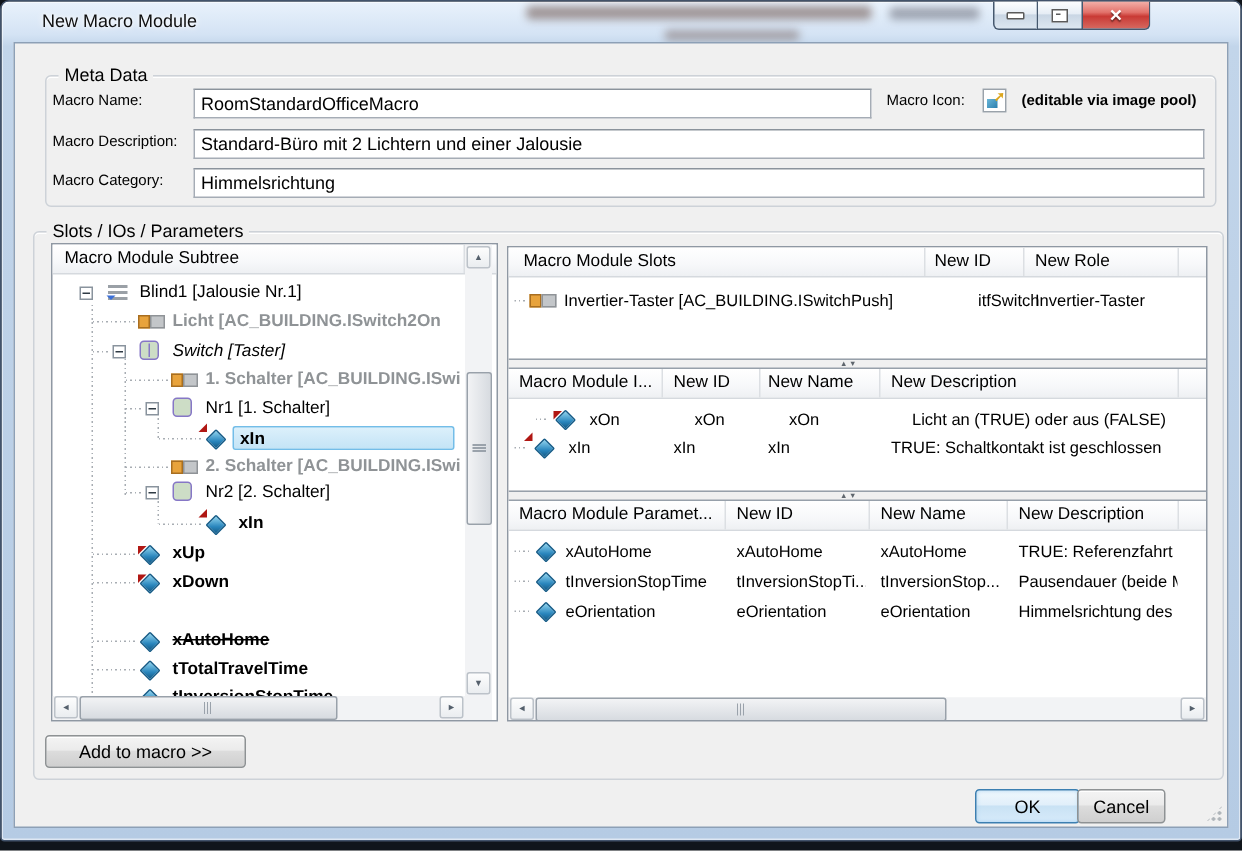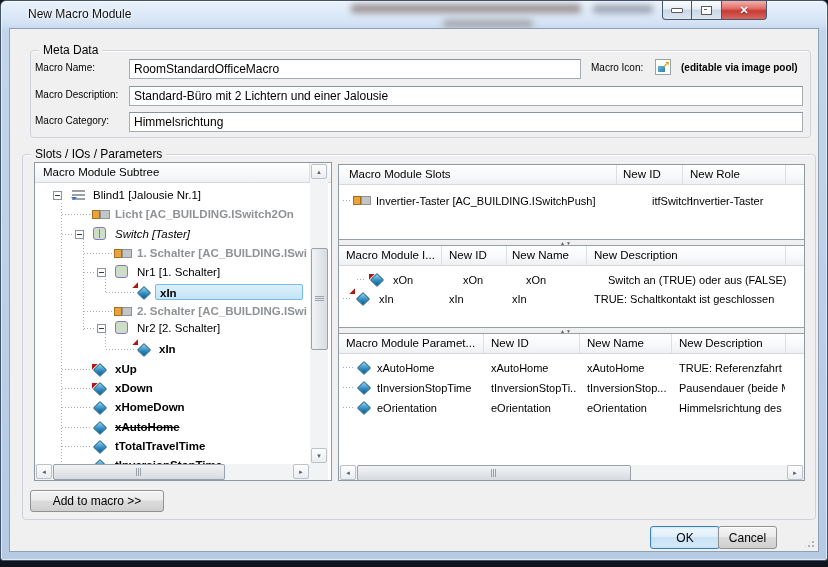--- a/index.html
+++ b/index.html
@@ -291,7 +291,7 @@
           <span class="cell" style="left:40px;top:4px;width:60px;">xOn</span>
           <span class="cell" style="left:110px;top:4px;width:55px;">xOn</span>
           <span class="cell" style="left:173px;top:4px;width:72px;">xOn</span>
-          <span class="cell" style="left:255px;top:4px;width:191px;">Switch an (TRUE) oder aus (FALSE)</span>
+          <span class="cell" style="left:255px;top:4px;width:191px;">Licht an (TRUE) oder aus (FALSE)</span>
         </div>
         <div style="position:absolute;left:0;top:43px;right:0;height:19px;">
           <span class="stub" style="left:4px;top:9px;width:9px;"></span>

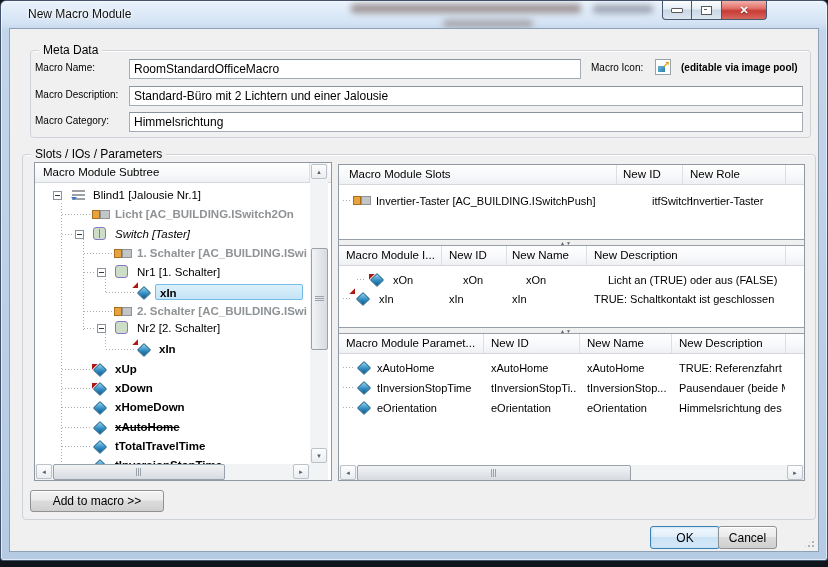--- a/index.html
+++ b/index.html
@@ -208,11 +208,6 @@
         <span class="dia" style="left:60px;top:5px;"></span>
         <span class="tlabel bold" style="position:absolute;left:80px;">xUp</span>
       </div>
-      <div class="trow" style="top:235px;left:0;right:18px;">
-        <span class="stub" style="left:27px;top:9px;width:28px;"></span>
-        <span class="dia" style="left:60px;top:5px;"></span>
-        <span class="tlabel bold" style="position:absolute;left:80px;">xHomeDown</span>
-      </div>
       <div class="trow" style="top:255px;left:0;right:18px;">
         <span class="stub" style="left:27px;top:9px;width:28px;"></span>
         <span class="dia" style="left:60px;top:5px;"></span>

